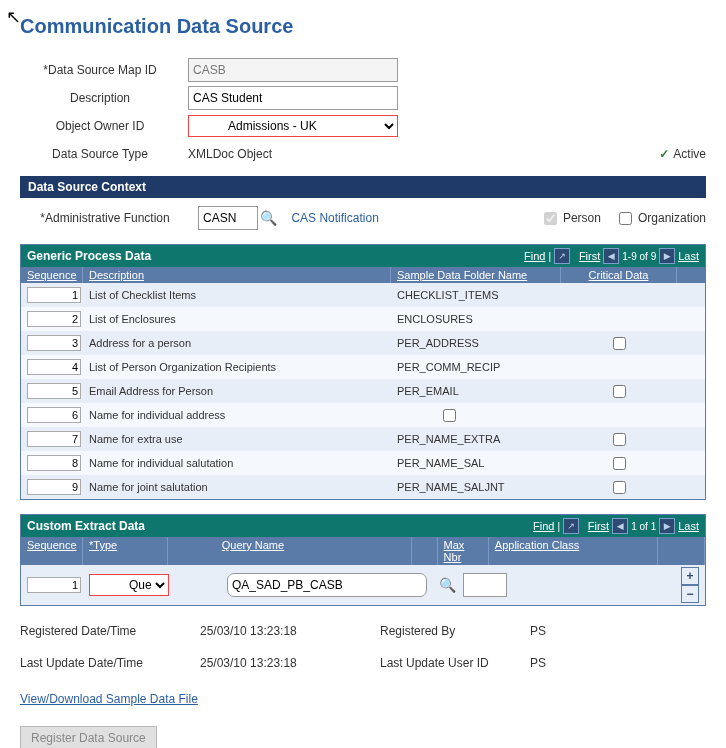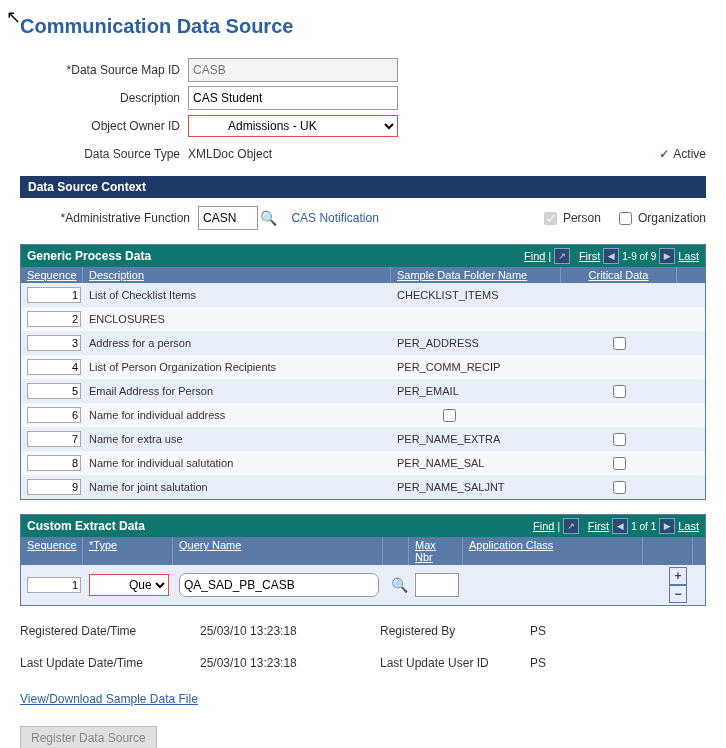--- a/index.html
+++ b/index.html
@@ -26,7 +26,7 @@
   }
   .form-label {
     width: 160px;
-    text-align: right;
+    text-align: center;
     padding-right: 8px;
   }
   .required::before {

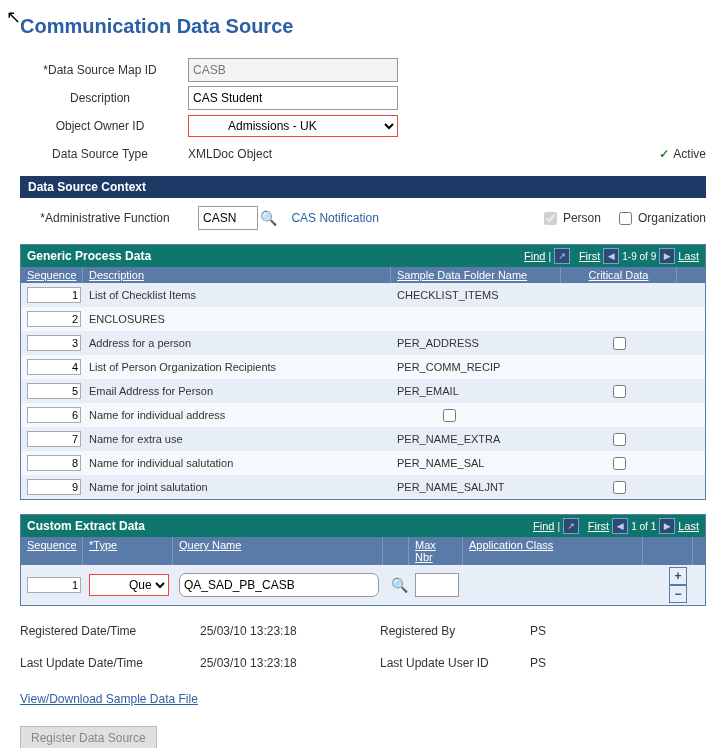--- a/index.html
+++ b/index.html
@@ -317,6 +317,7 @@
       </div>
       <div class="row">
         <span class="col col-seq"><input value="2" style=""></span>
+        <span class="col col-desc link-text">List of Enclosures</span>
         <span class="col col-folder">ENCLOSURES</span>
         <span class="col col-crit"></span>
       </div>

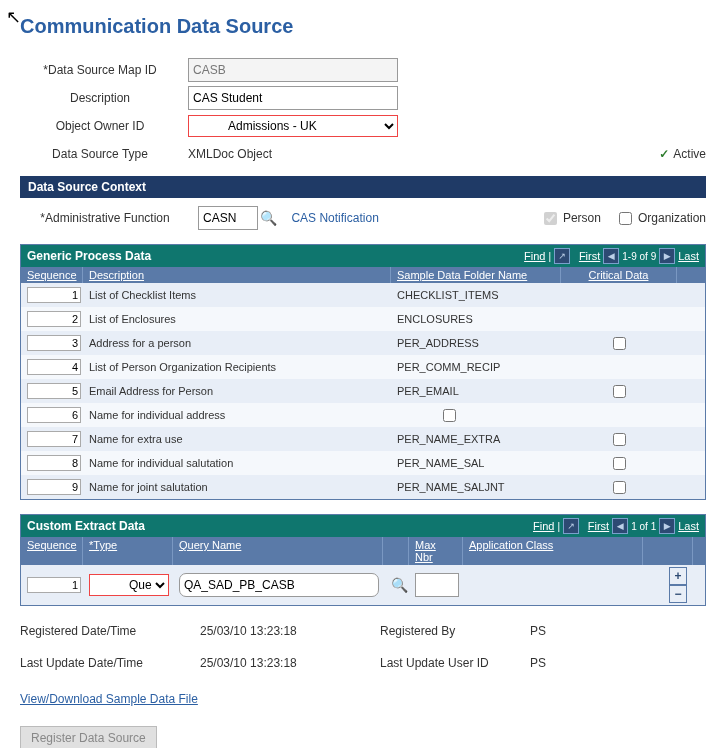--- a/index.html
+++ b/index.html
@@ -185,7 +185,7 @@
   
   .c2-seq { width: 62px; text-align:right;}
   .c2-type { width: 90px; }
-  .c2-qname { width: 210px; }
+  .c2-qname { width: 210px; margin-left: 48px; }
   .c2-look { width: 26px; text-align:center;}
   .c2-max { width: 54px; }
   .c2-app { width: 180px; }

